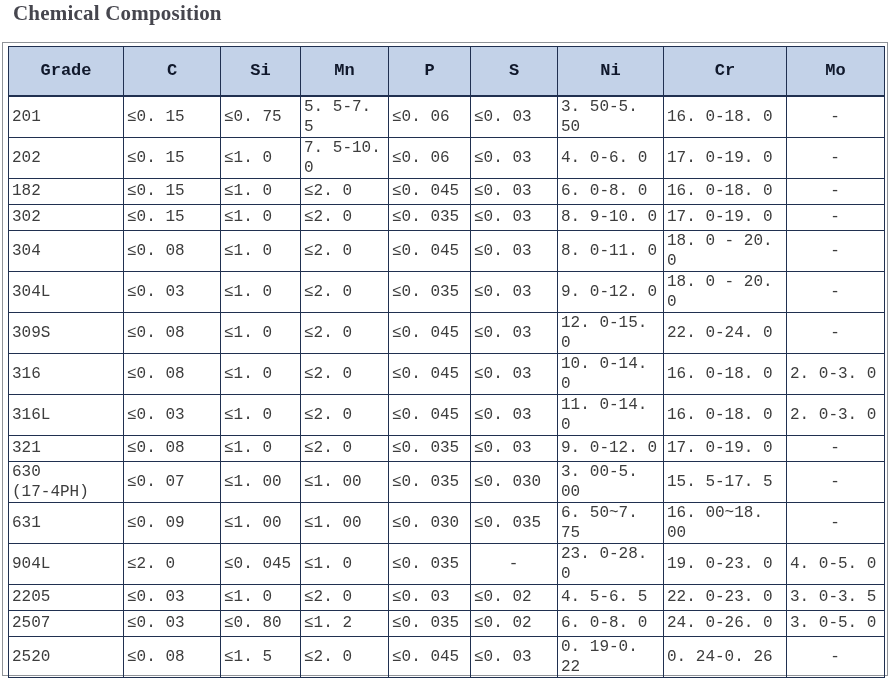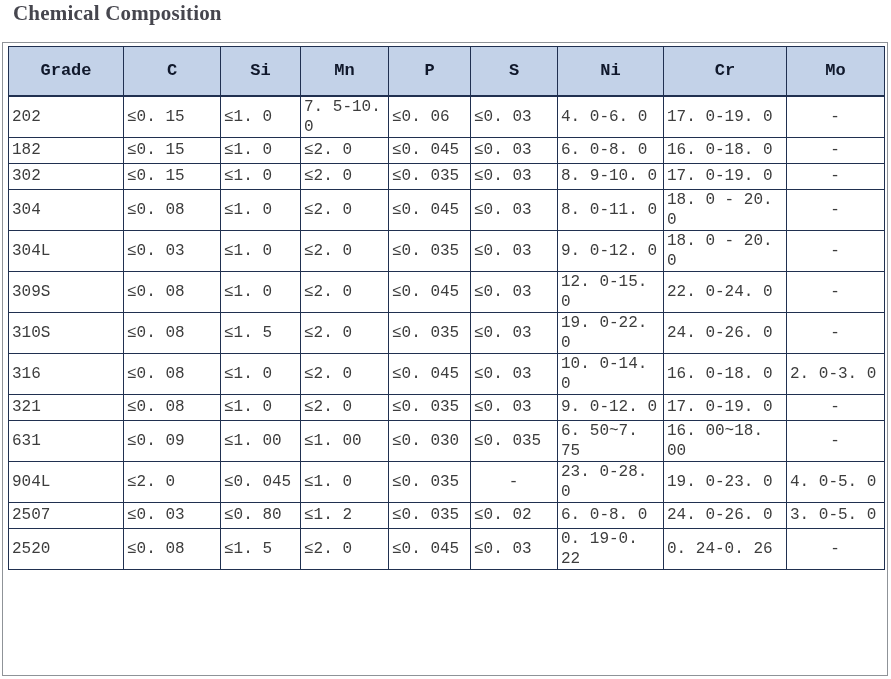--- a/index.html
+++ b/index.html
@@ -95,6 +95,17 @@
       </thead>
       <tbody id="tbody">
           <tr>
+            <td>201</td>
+            <td>≤0. 15</td>
+            <td>≤0. 75</td>
+            <td>5. 5-7. 5</td>
+            <td>≤0. 06</td>
+            <td>≤0. 03</td>
+            <td>3. 50-5. 50</td>
+            <td>16. 0-18. 0</td>
+            <td class="dash">-</td>
+          </tr>
+          <tr>
             <td>202</td>
             <td>≤0. 15</td>
             <td>≤1. 0</td>

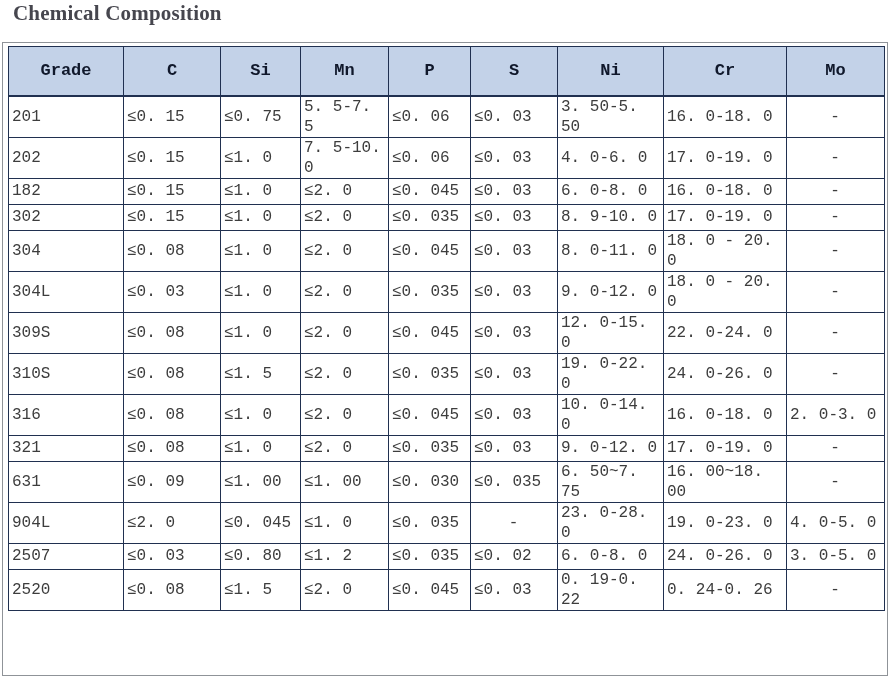--- a/index.html
+++ b/index.html
@@ -172,17 +172,6 @@
             <td class="dash">-</td>
           </tr>
           <tr>
-            <td>310S</td>
-            <td>≤0. 08</td>
-            <td>≤1. 5</td>
-            <td>≤2. 0</td>
-            <td>≤0. 035</td>
-            <td>≤0. 03</td>
-            <td>19. 0-22. 0</td>
-            <td>24. 0-26. 0</td>
-            <td class="dash">-</td>
-          </tr>
-          <tr>
             <td>316</td>
             <td>≤0. 08</td>
             <td>≤1. 0</td>

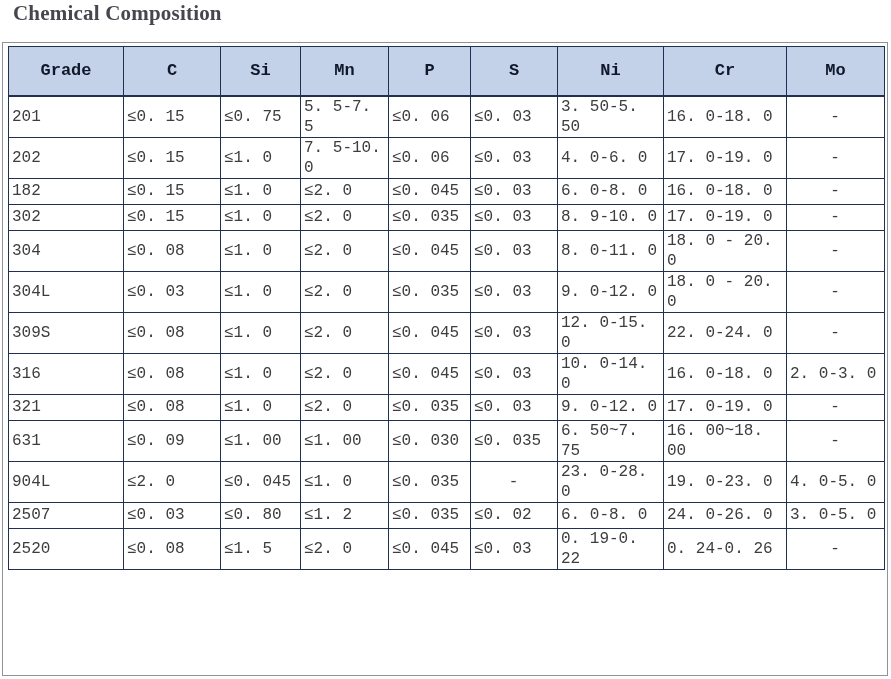--- a/index.html
+++ b/index.html
@@ -183,6 +183,17 @@
             <td>2. 0-3. 0</td>
           </tr>
           <tr>
+            <td>316L</td>
+            <td>≤0. 03</td>
+            <td>≤1. 0</td>
+            <td>≤2. 0</td>
+            <td>≤0. 045</td>
+            <td>≤0. 03</td>
+            <td>11. 0-14. 0</td>
+            <td>16. 0-18. 0</td>
+            <td>2. 0-3. 0</td>
+          </tr>
+          <tr>
             <td>321</td>
             <td>≤0. 08</td>
             <td>≤1. 0</td>

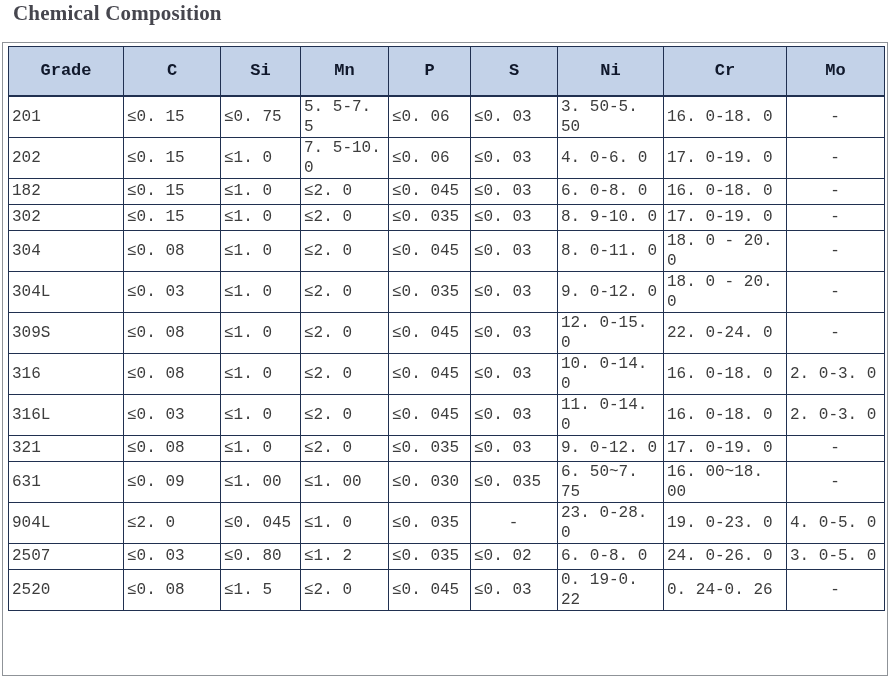--- a/index.html
+++ b/index.html
@@ -205,6 +205,18 @@
             <td class="dash">-</td>
           </tr>
           <tr>
+            <td>630
+(17-4PH)</td>
+            <td>≤0. 07</td>
+            <td>≤1. 00</td>
+            <td>≤1. 00</td>
+            <td>≤0. 035</td>
+            <td>≤0. 030</td>
+            <td>3. 00-5. 00</td>
+            <td>15. 5-17. 5</td>
+            <td class="dash">-</td>
+          </tr>
+          <tr>
             <td>631</td>
             <td>≤0. 09</td>
             <td>≤1. 00</td>

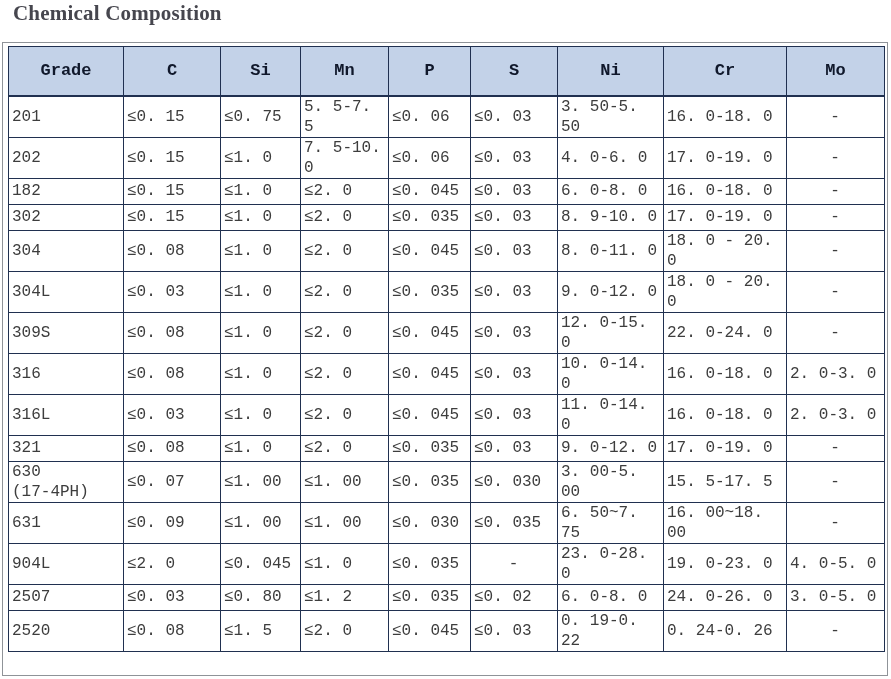--- a/index.html
+++ b/index.html
@@ -239,6 +239,17 @@
             <td>4. 0-5. 0</td>
           </tr>
           <tr>
+            <td>2205</td>
+            <td>≤0. 03</td>
+            <td>≤1. 0</td>
+            <td>≤2. 0</td>
+            <td>≤0. 03</td>
+            <td>≤0. 02</td>
+            <td>4. 5-6. 5</td>
+            <td>22. 0-23. 0</td>
+            <td>3. 0-3. 5</td>
+          </tr>
+          <tr>
             <td>2507</td>
             <td>≤0. 03</td>
             <td>≤0. 80</td>

